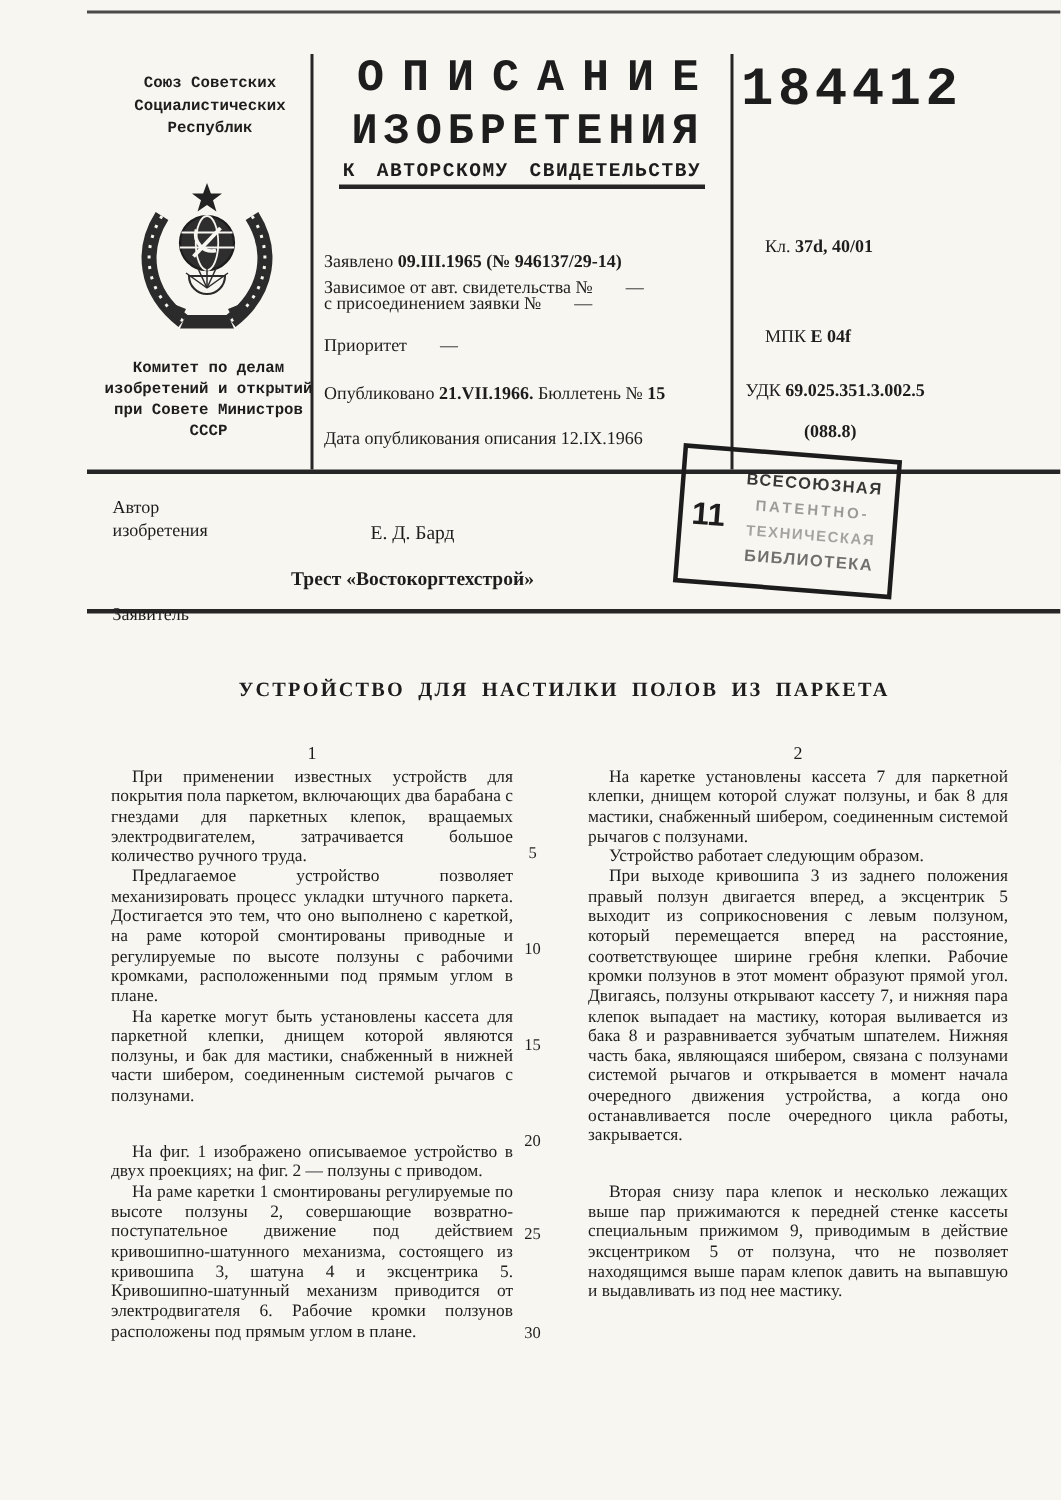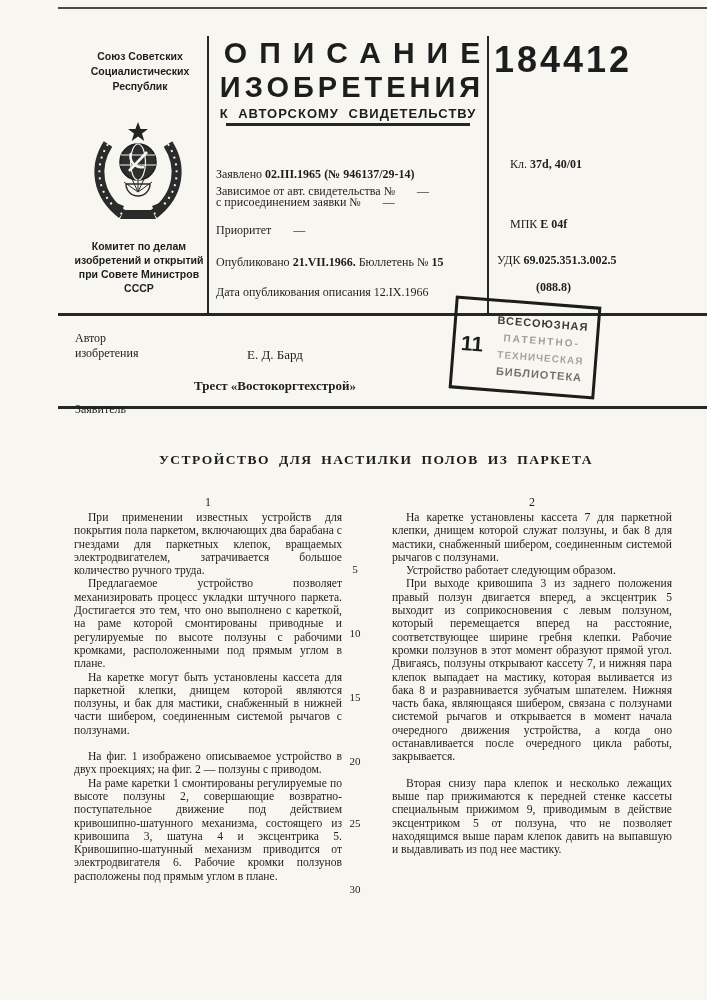--- a/index.html
+++ b/index.html
@@ -16,7 +16,7 @@
     background:#f8f6f1;
   }
   .abs{position:absolute;}
-  .sans{font-family:Liberation Sans, sans-serif;}
+  .sans{font-family:Liberation Mono, monospace;}
   .b{font-weight:bold;}
   .rule{background:#262626;}
 

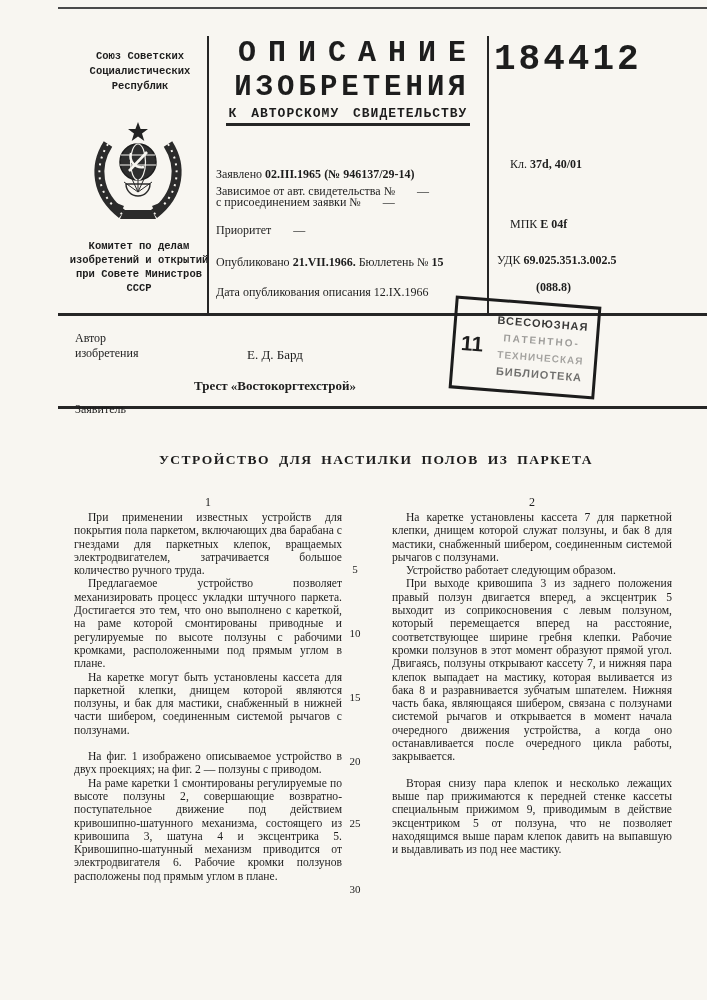--- a/index.html
+++ b/index.html
@@ -156,7 +156,7 @@
   </div>
   <div class="abs field f2">
     <span>Заявлено</span>
-    <span class="b">02.III.1965</span>
+    <span class="b">09.III.1965</span>
     <span class="b">(№ 946137/29-14)</span>
   </div>
   <div class="abs field f3">

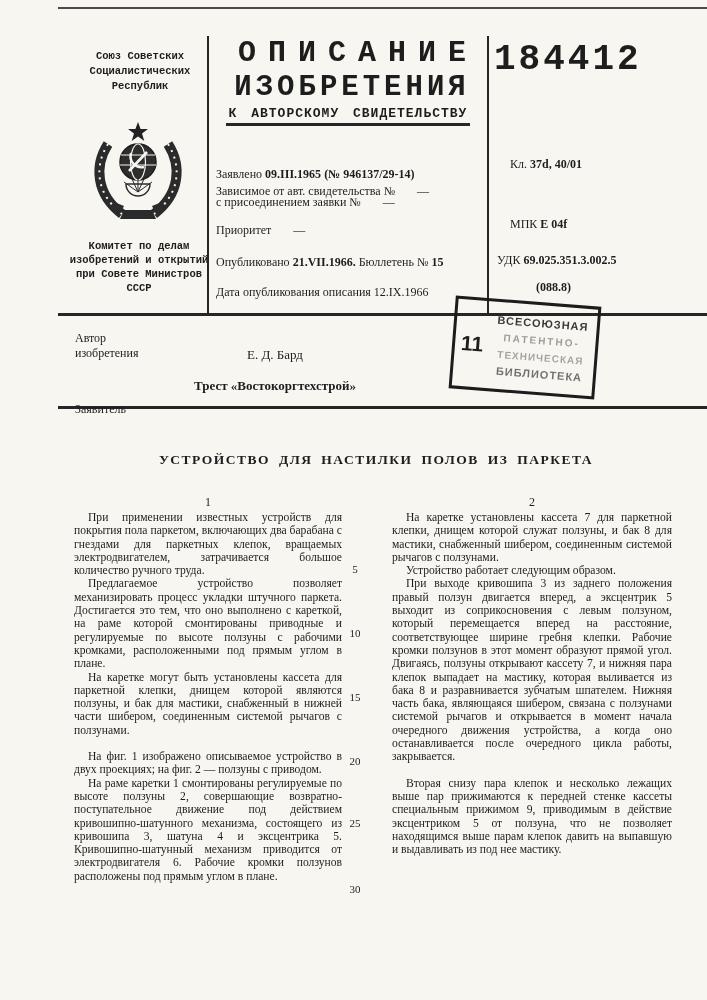--- a/index.html
+++ b/index.html
@@ -86,7 +86,7 @@
   .col1{left:74px;top:511px;width:268px;}
   .col2{left:392px;top:511px;width:280px;}
   .col p{margin:0;text-indent:14px;}
-  .col p.spaced{margin-top:13px;}
+  .col p.spaced{margin-top:24px;}
 
   .lnum{left:341px;width:28px;text-align:center;font-size:11px;}
   .ln0{top:563px;} .ln1{top:627px;} .ln2{top:691px;}

